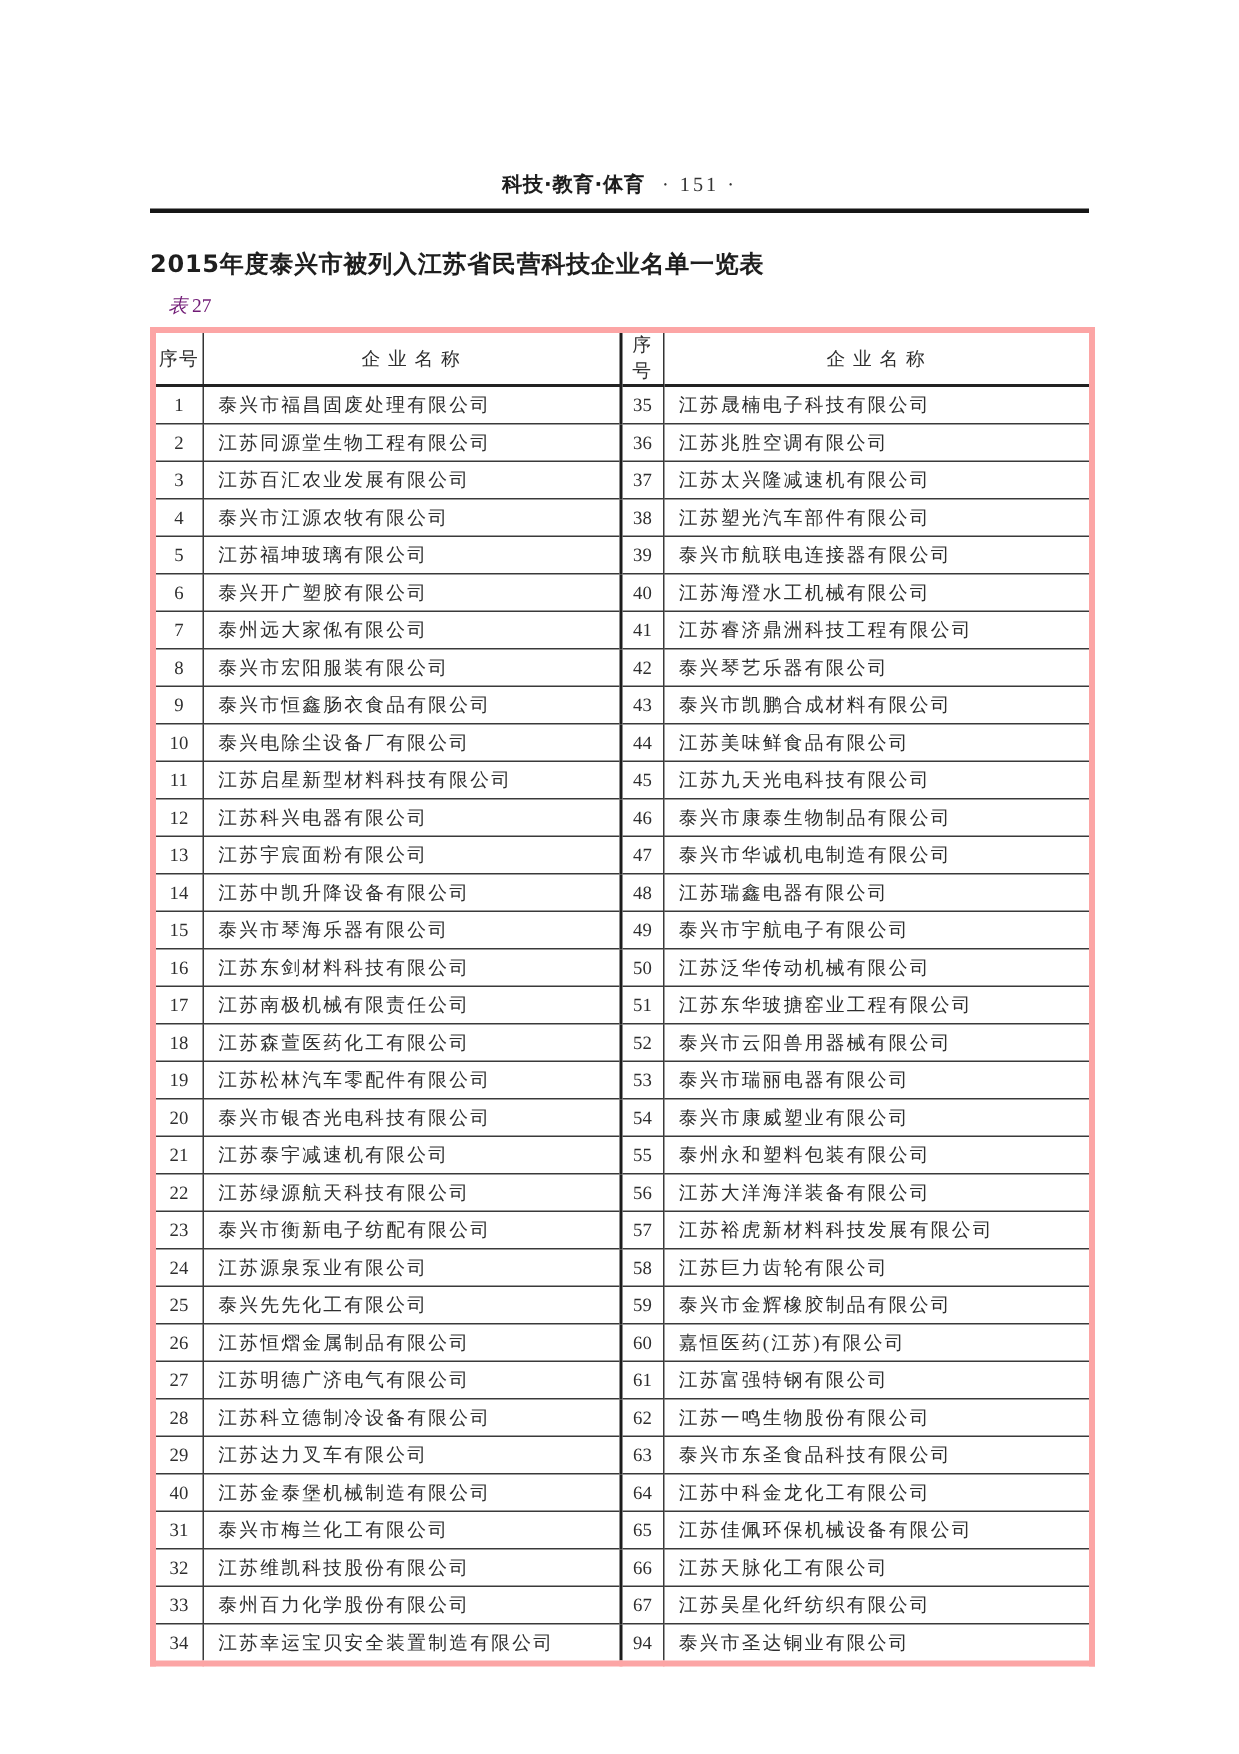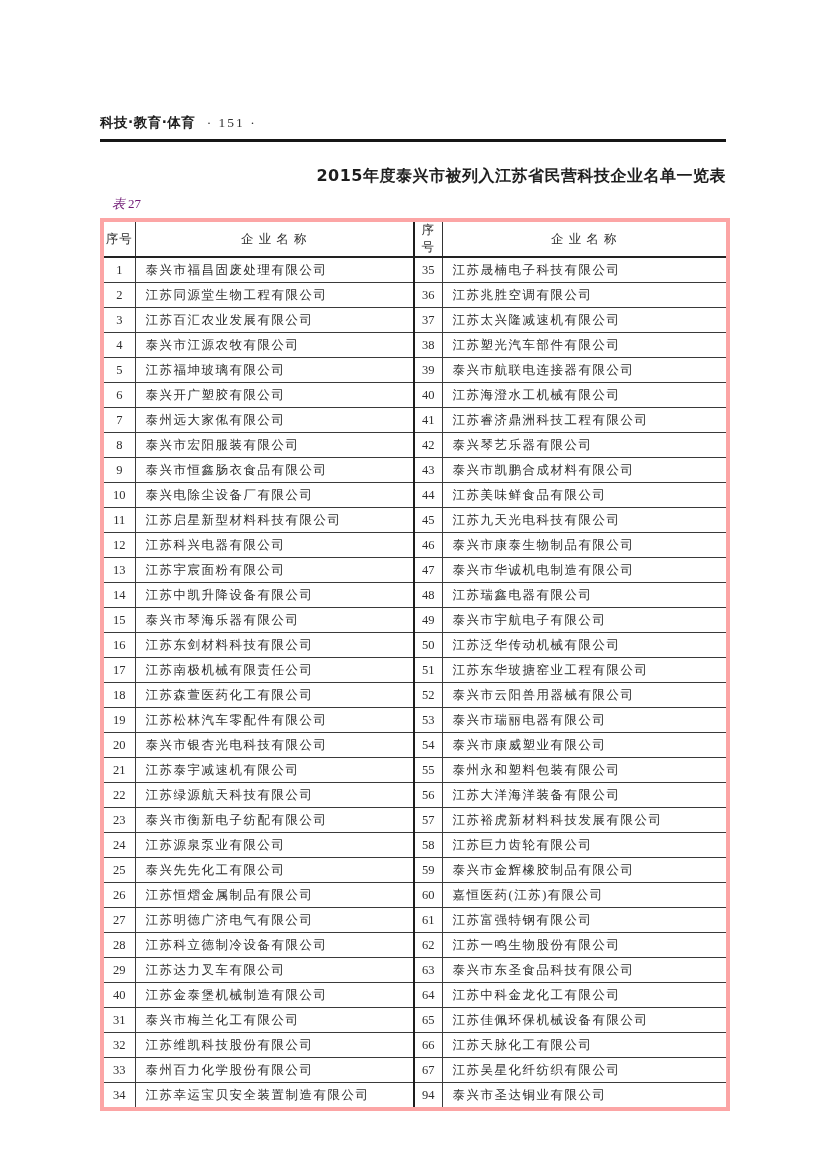--- a/index.html
+++ b/index.html
@@ -8,7 +8,7 @@
     font-family:"Liberation Serif", serif;color:#2b2b2b;
   }
   .page-header{
-    position:absolute;left:100px;top:114px;width:626px;text-align:left;
+    position:absolute;left:100px;top:114px;width:626px;text-align:center;
     font-size:13.5px;white-space:nowrap;
   }
   .page-header .section{

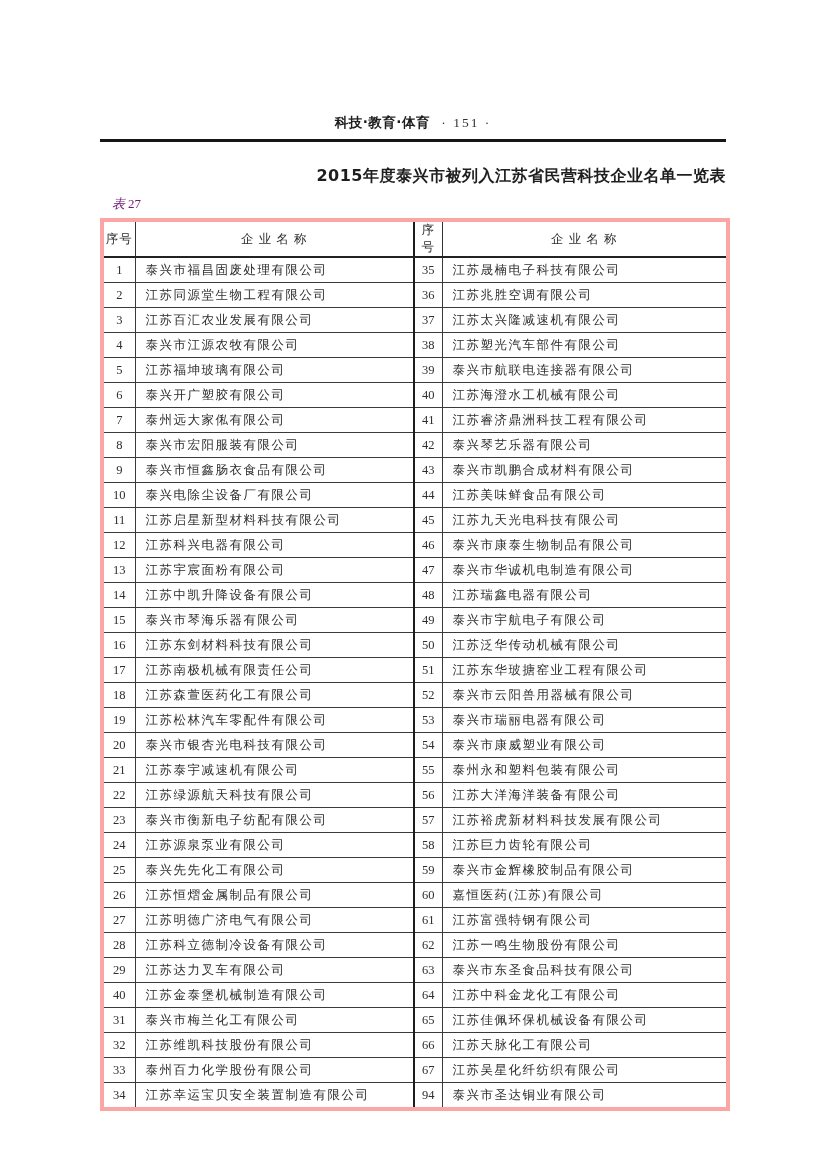--- a/index.html
+++ b/index.html
@@ -21,7 +21,7 @@
     position:absolute;left:100px;top:139px;width:626px;height:3px;background:#161616;
   }
   .doc-title{
-    position:absolute;left:100px;top:166px;width:626px;text-align:right;
+    position:absolute;left:100px;top:166px;width:626px;text-align:left;
     font-family:"DejaVu Sans", sans-serif;font-weight:700;font-size:16px;
     color:#1e1e1e;letter-spacing:0.5px;
   }

